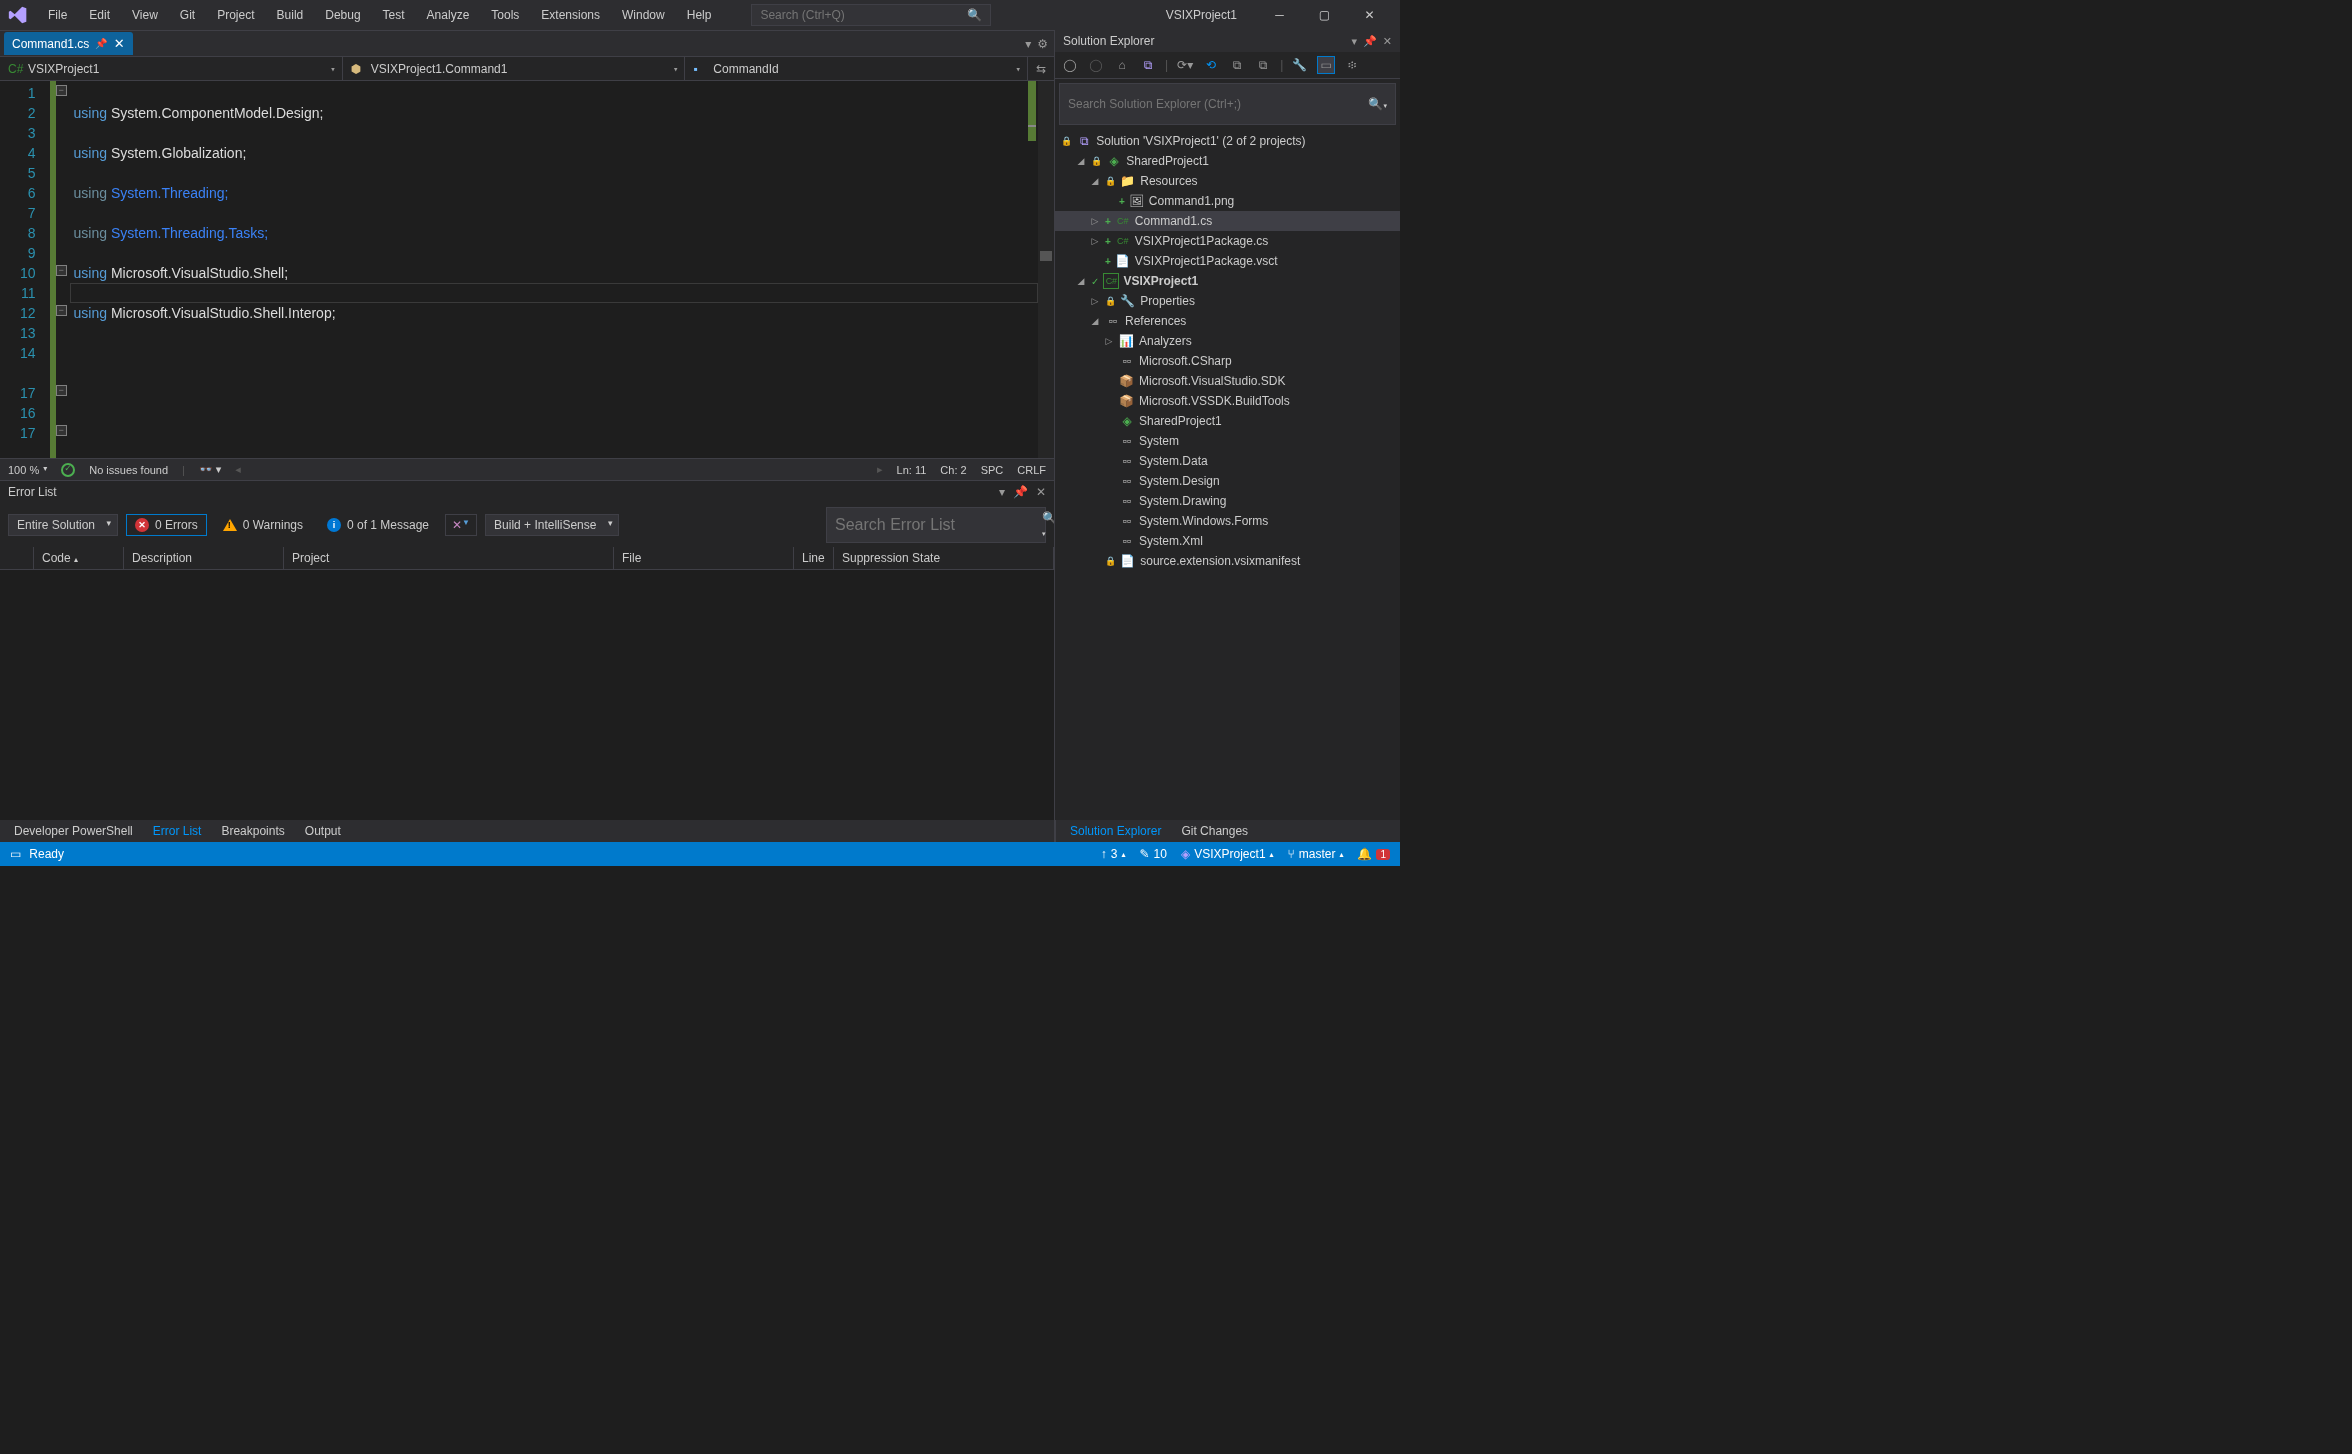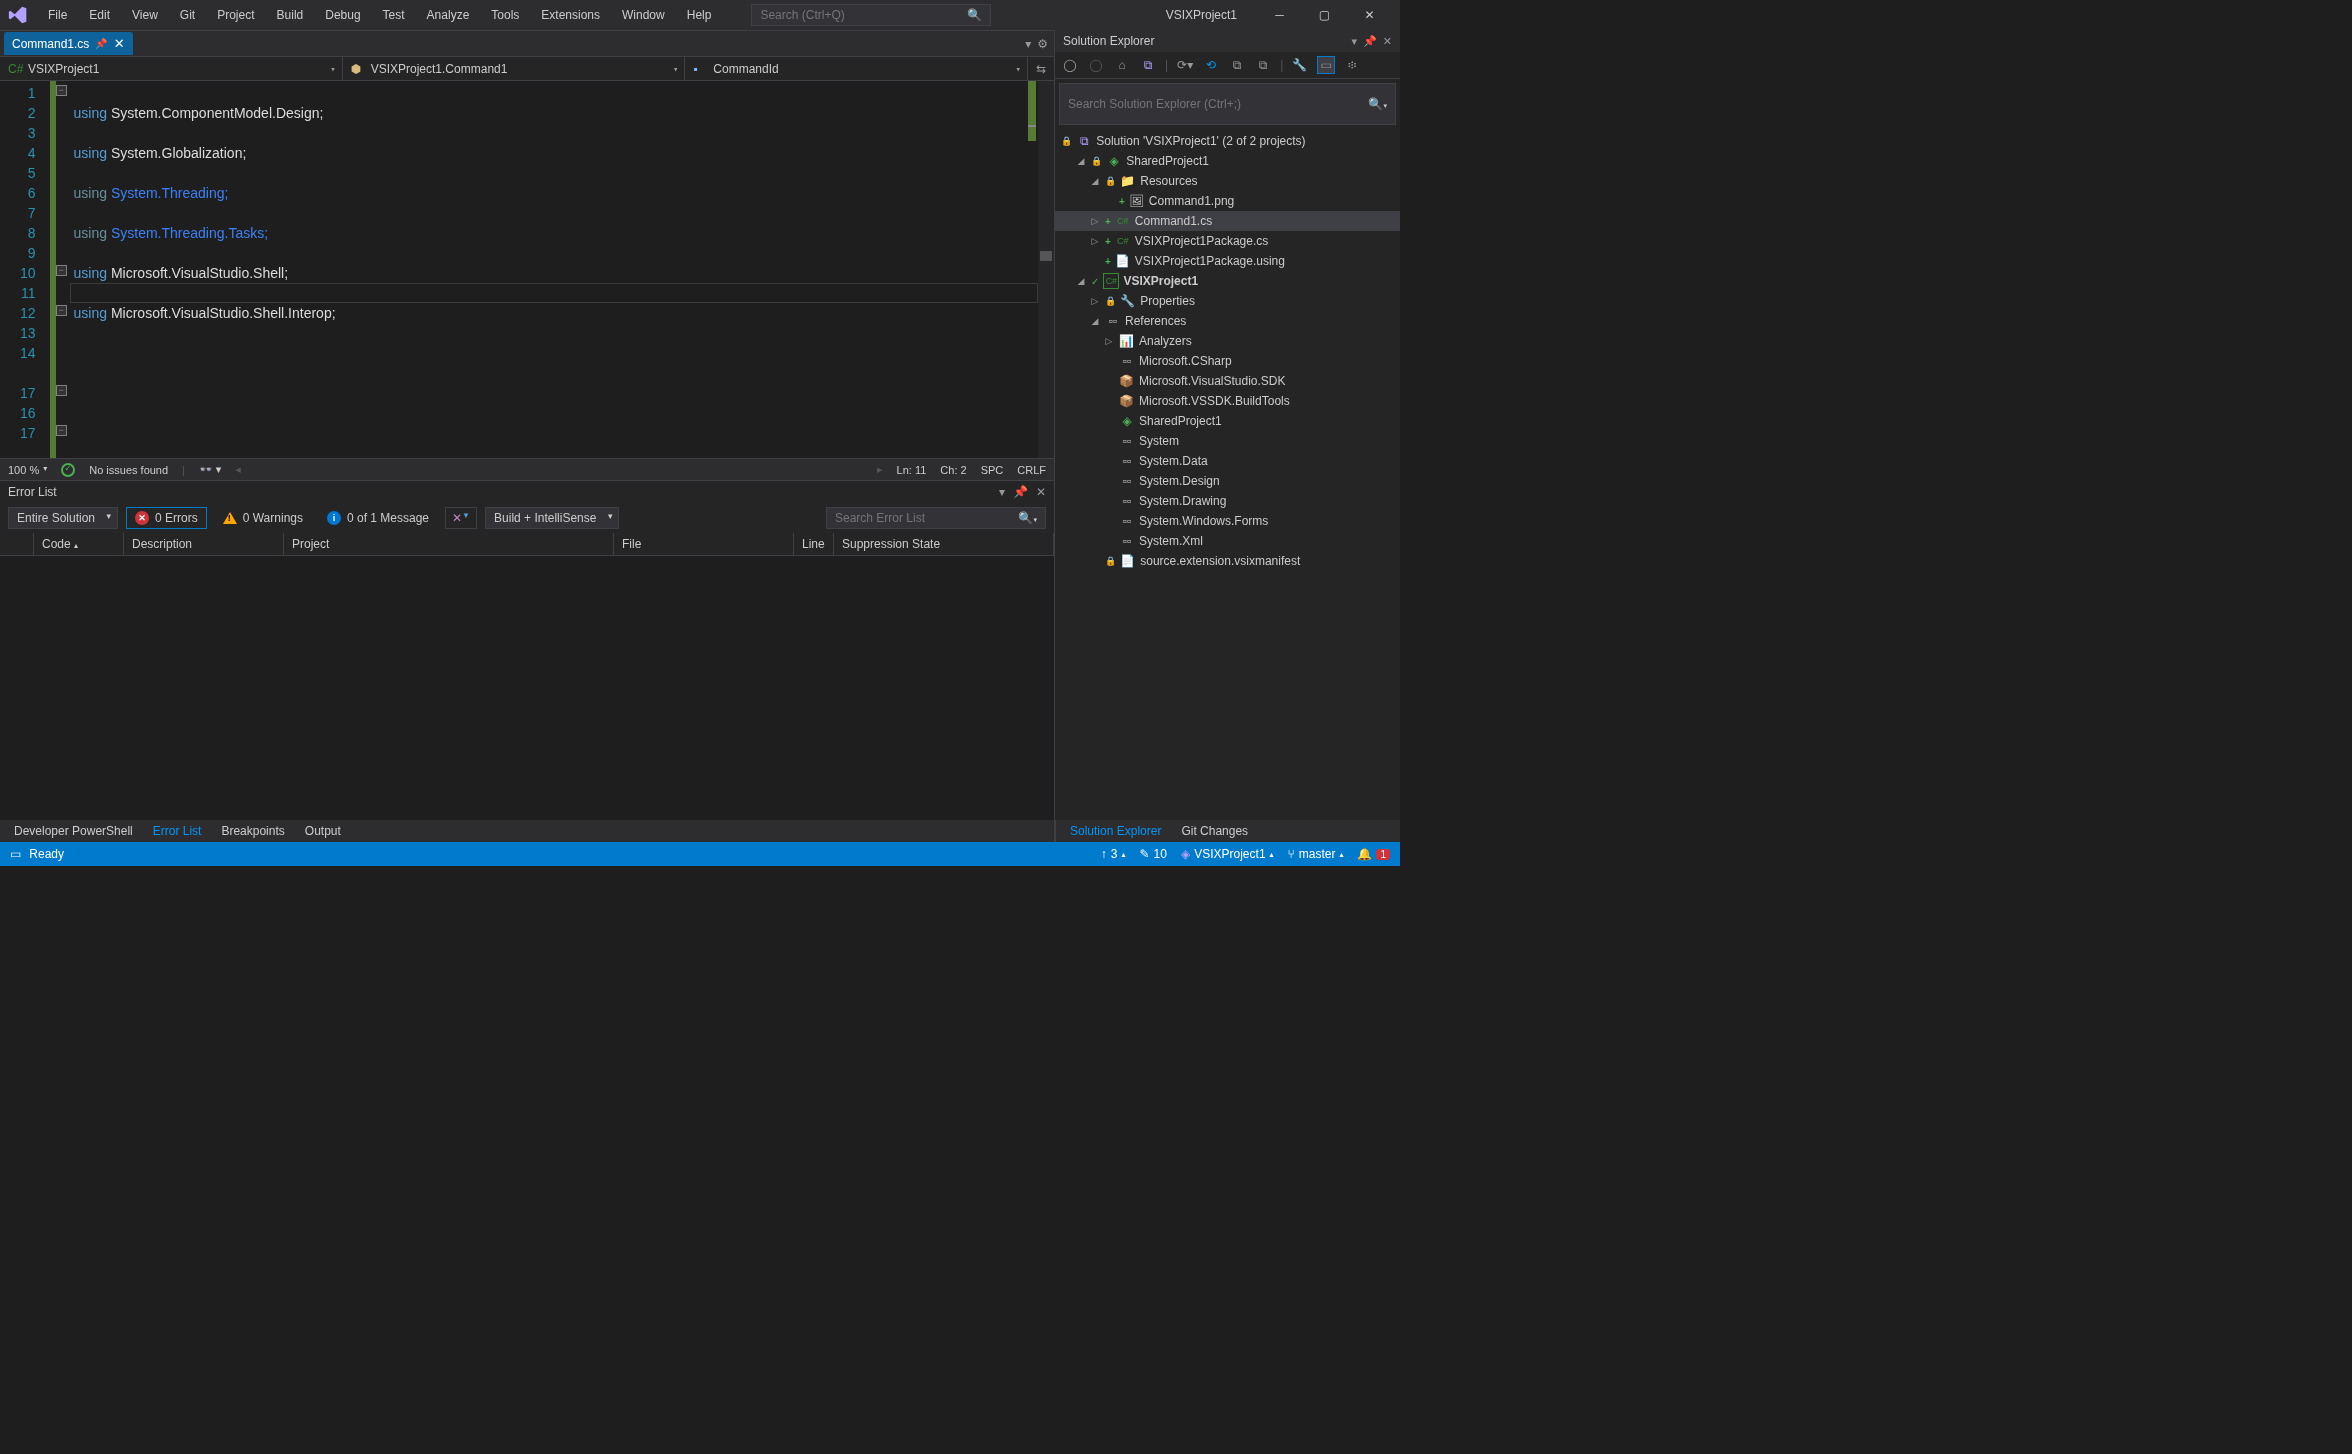--- a/index.html
+++ b/index.html
@@ -389,7 +389,7 @@
           <span class="ti-toggle"></span>
           <span class="plus">+</span>
           <span class="ti-icon">📄</span>
-          <span>VSIXProject1Package.using</span>
+          <span>VSIXProject1Package.vsct</span>
         </div>
       <div class="tree-item indent-1">
           <span class="ti-toggle">◢</span>

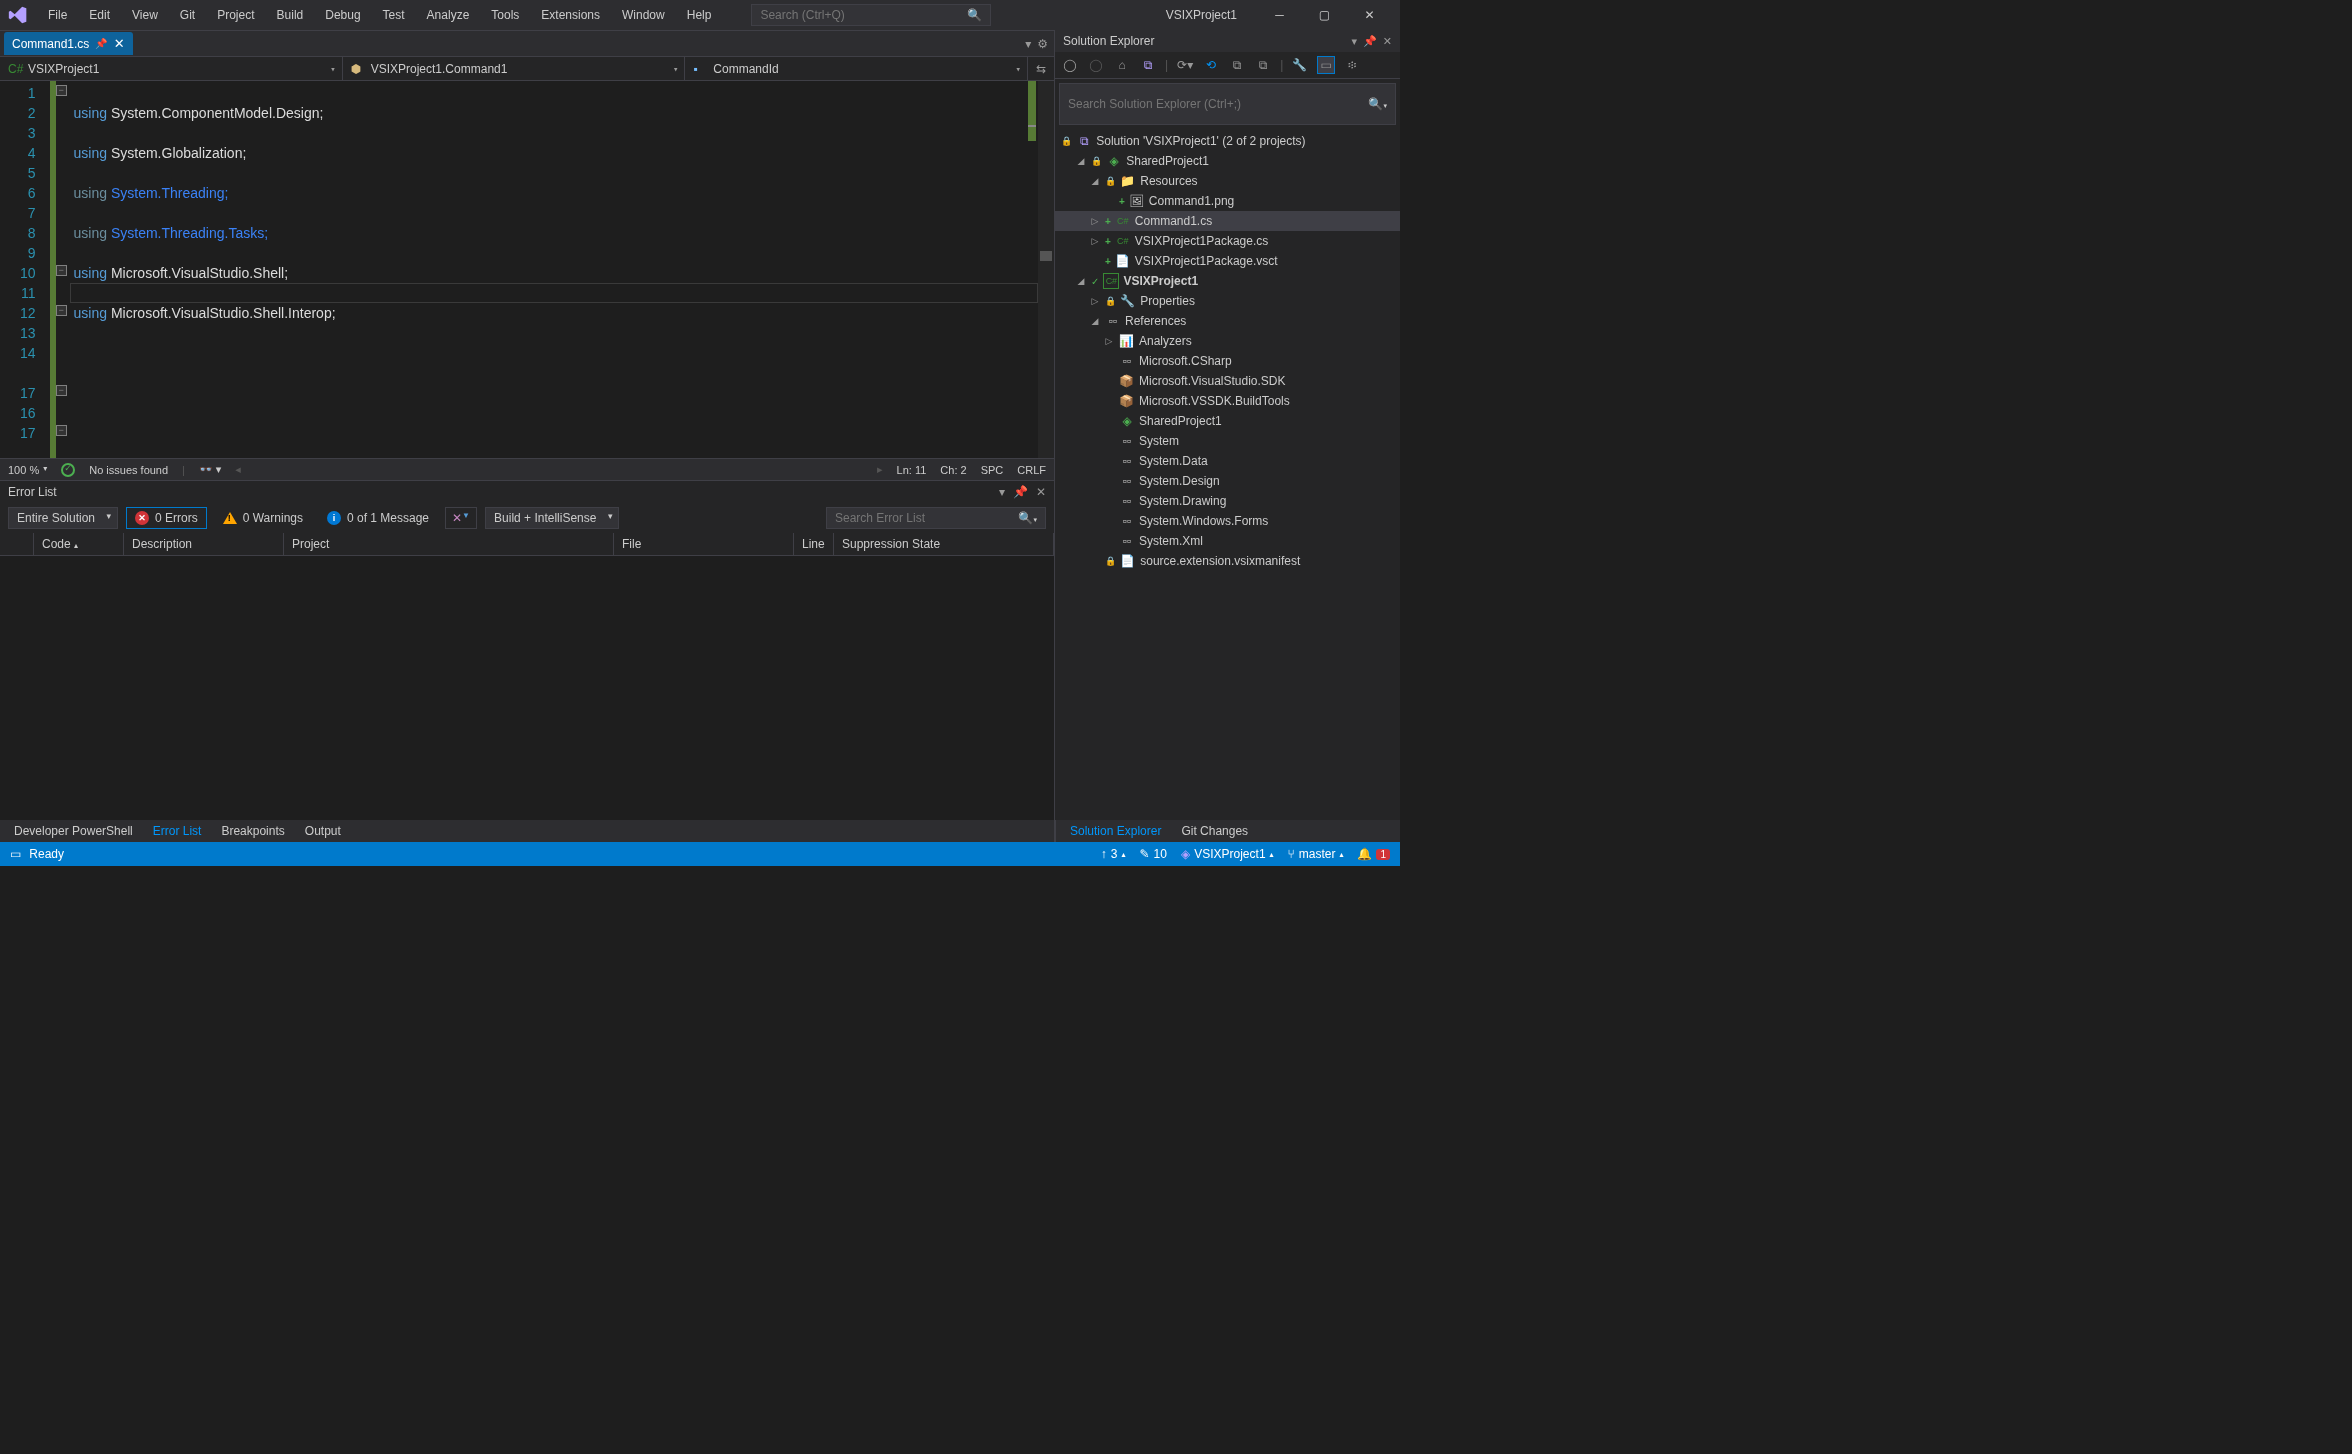--- a/index.html
+++ b/index.html
@@ -74,7 +74,7 @@
 .info-blue { background: #0078d4; color: #fff; }
 .filter-icon-btn { border: 1px solid #3f3f46; padding: 3px 6px; display: flex; }
 .error-search { margin-left: auto; background: #333337; padding: 3px 8px; width: 220px; display: flex; align-items: center; border: 1px solid #3f3f46; }
-.error-search input { background: transparent; border: none; color: #999; flex: 1; outline: none; font-size: 12px; }
+.error-search input { background: transparent; border: none; color: #999; flex: 1; outline: none; font-size: 16px; }
 .error-grid { flex: 1; background: #1e1e1e; }
 .error-grid-header { display: flex; background: #252526; border-bottom: 1px solid #3f3f46; }
 .col { padding: 4px 8px; border-right: 1px solid #3f3f46; }

